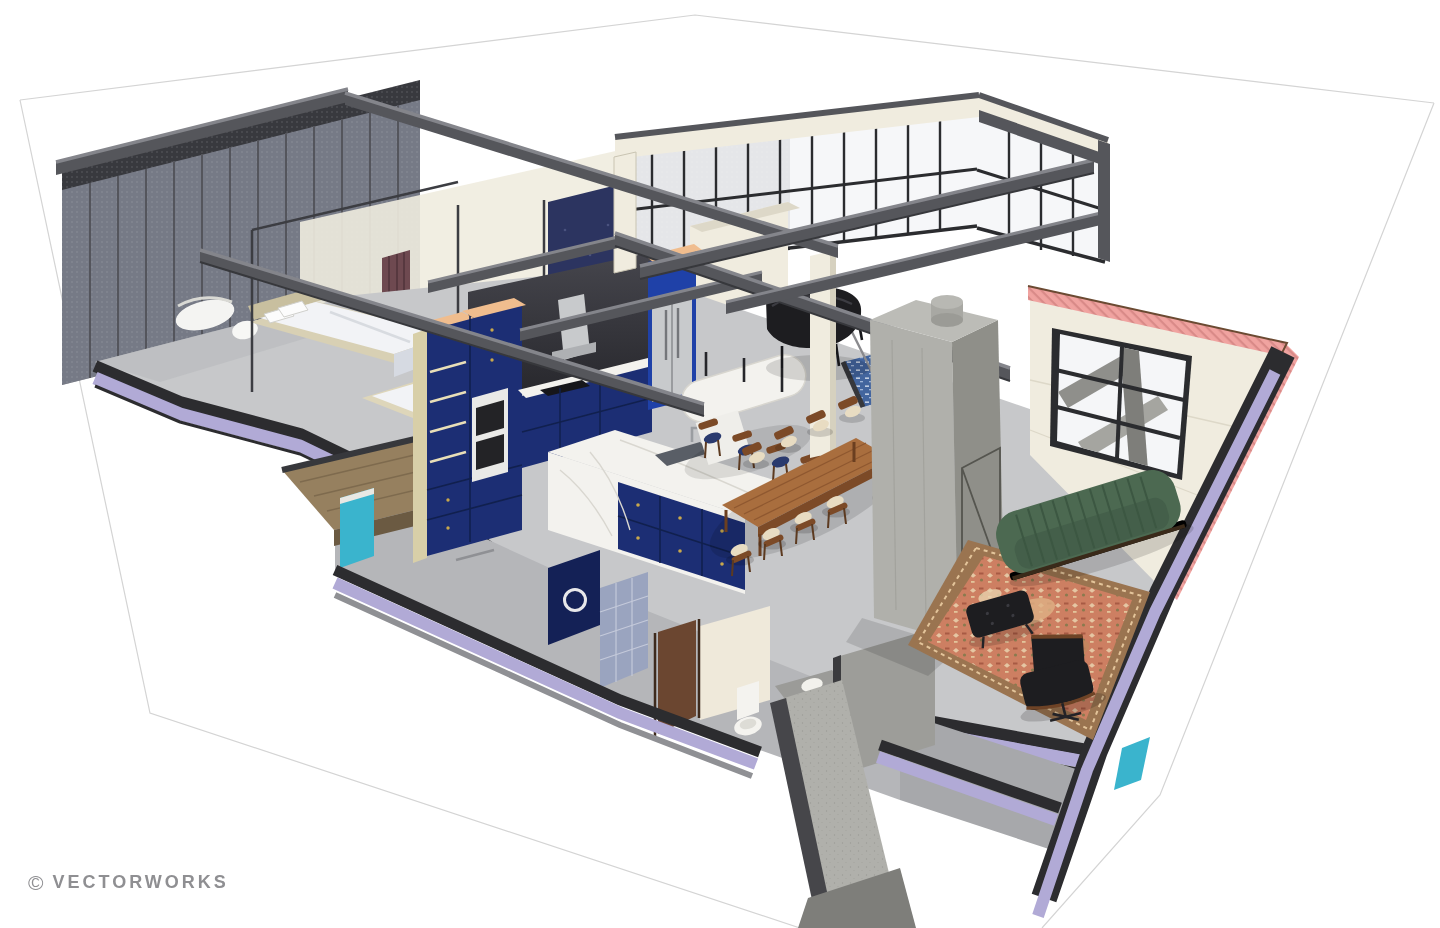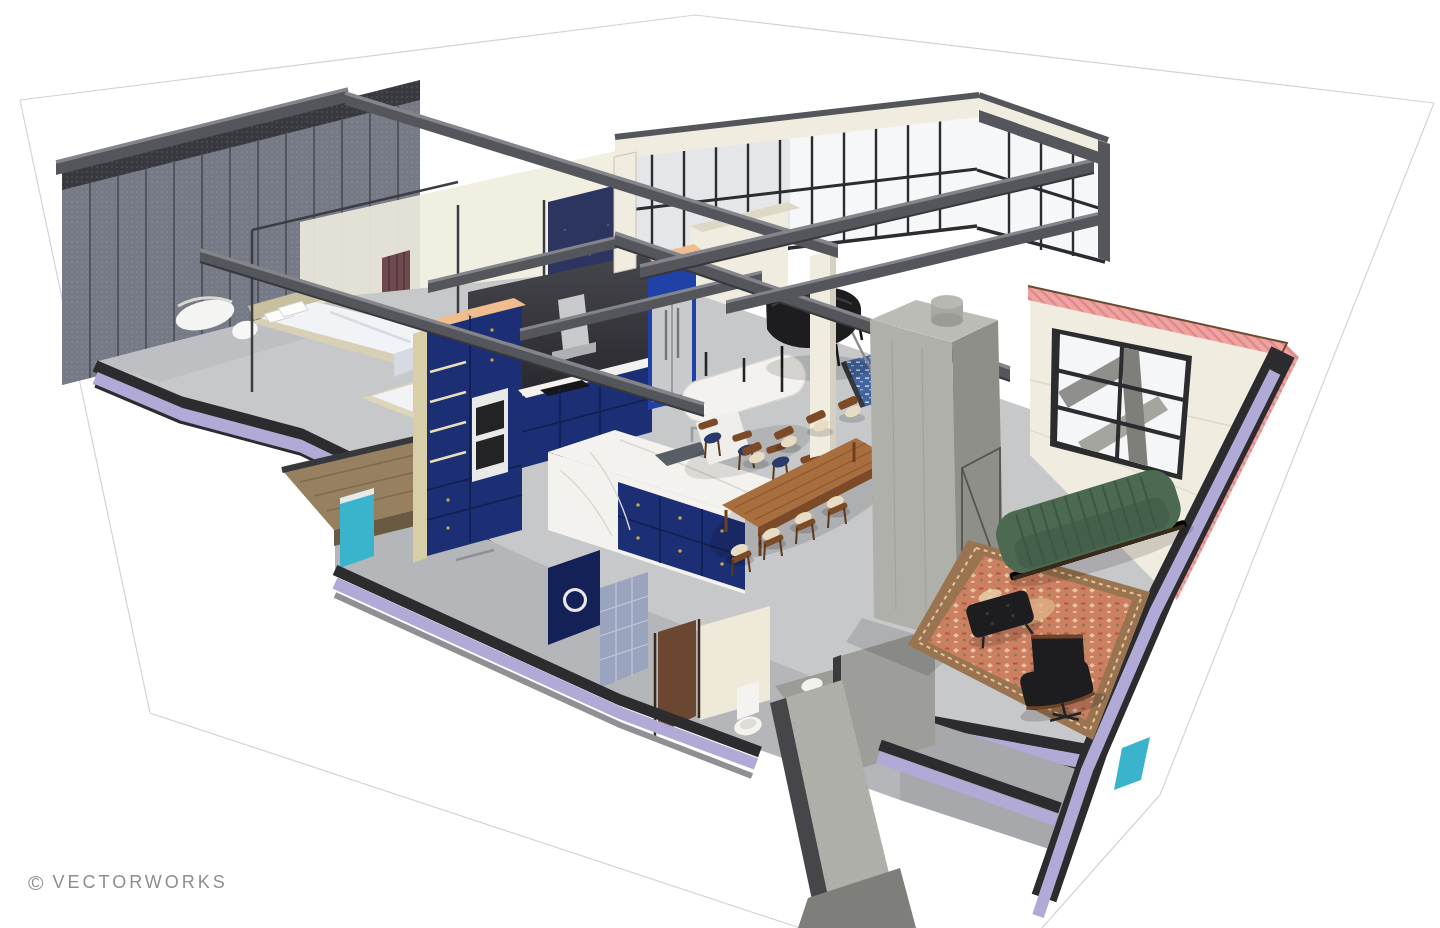--- a/index.html
+++ b/index.html
@@ -9,7 +9,7 @@
   .watermark{position:absolute;left:28px;top:872px;display:flex;align-items:center;gap:9px;
              color:#8f8f92;user-select:none;}
   .watermark .sym{font-size:21px;line-height:1;font-weight:400;}
-  .watermark .txt{font-size:18px;letter-spacing:3px;font-weight:400;text-align:right;}
+  .watermark .txt{font-size:18px;letter-spacing:3px;font-weight:700;text-align:right;}
 </style>
 </head>
 <body>

